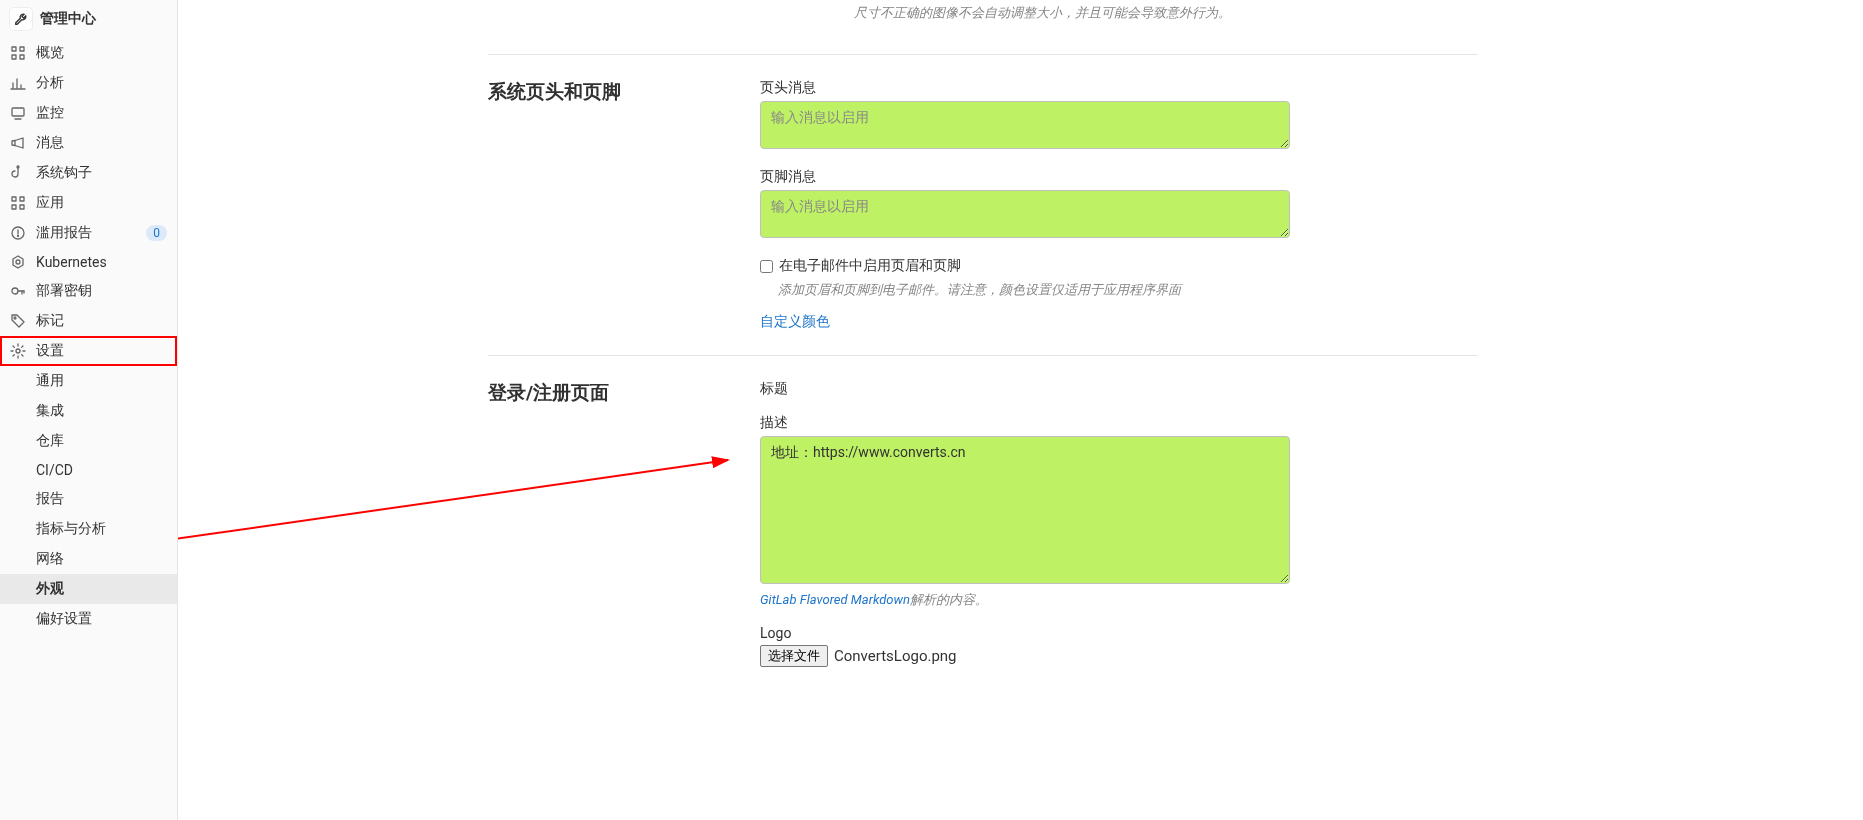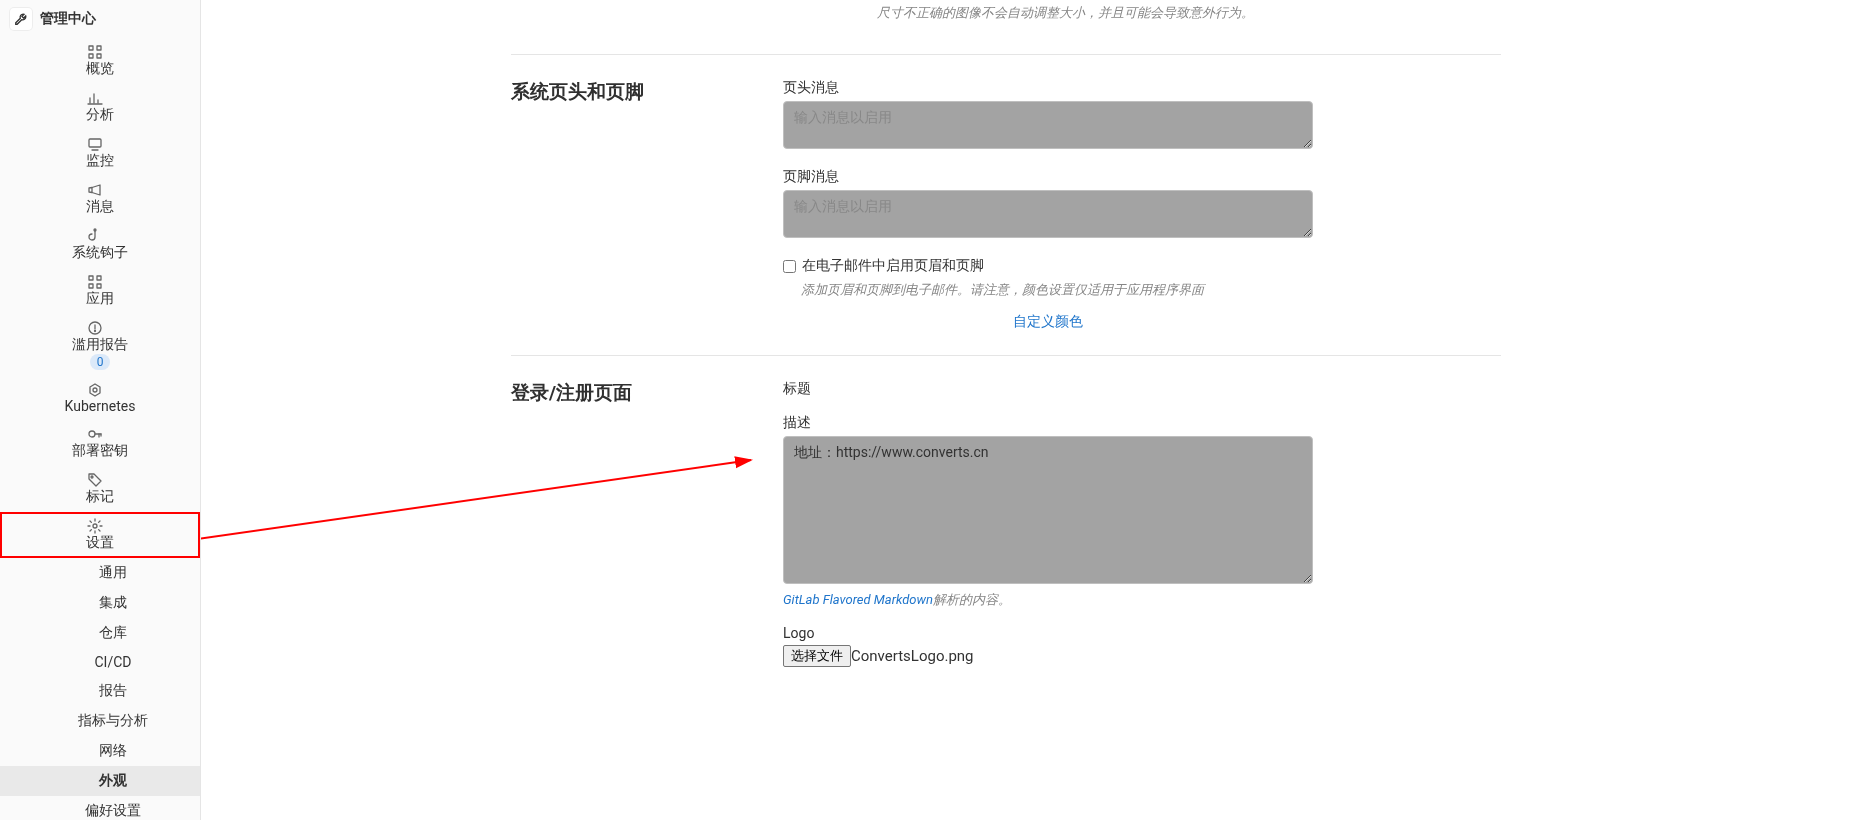--- a/index.html
+++ b/index.html
@@ -14,7 +14,7 @@
   overflow: hidden;
 }
 .sidebar {
-  width: 201px;
+  width: 178px;
   background: #fafafa;
   border-right: 1px solid #e5e5e5;
   flex-shrink: 0;

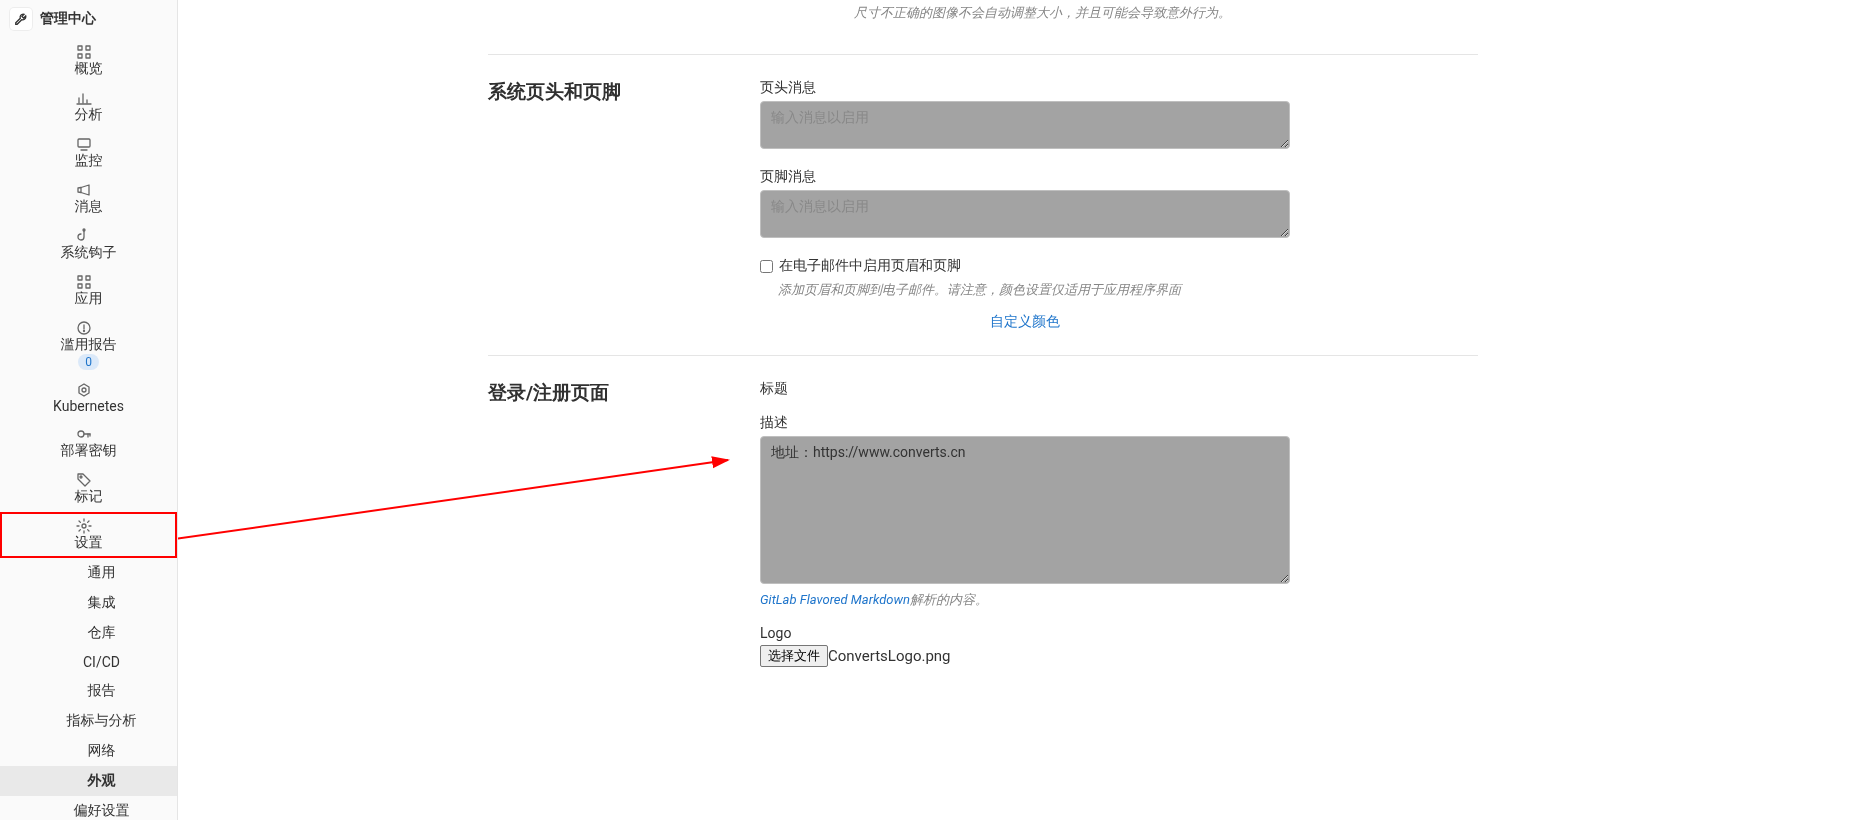--- a/index.html
+++ b/index.html
@@ -44,7 +44,6 @@
   cursor: pointer;
   color: #333;
   position: relative;
-  flex-direction: column;
 }
 .sidebar-item .icon {
   width: 16px;

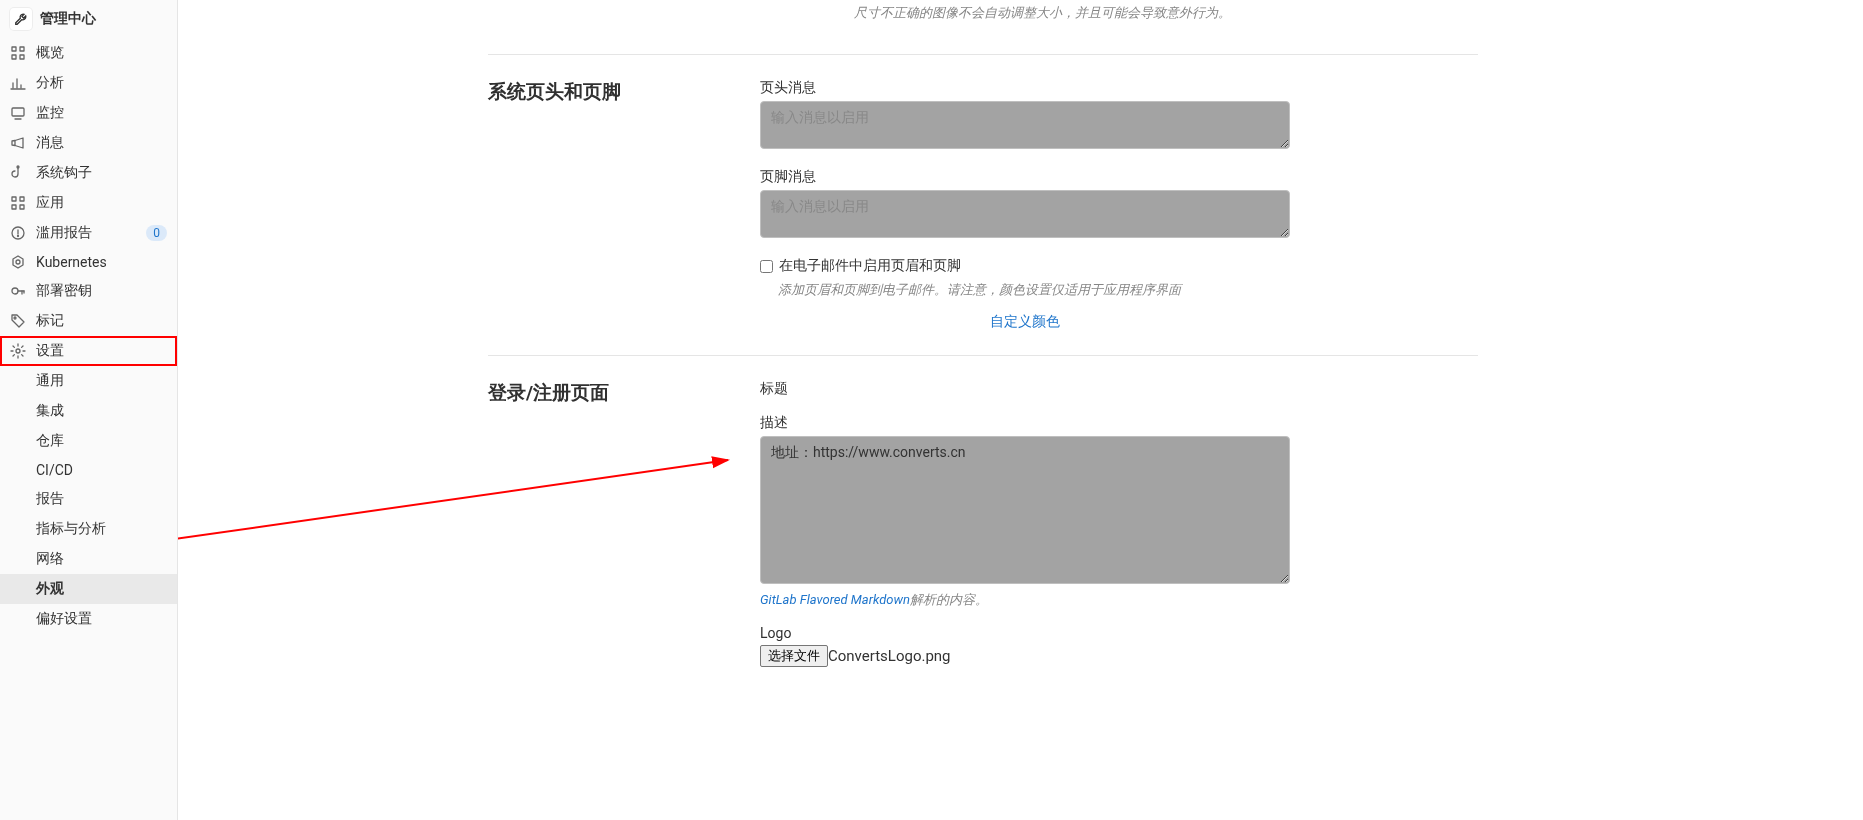--- a/index.html
+++ b/index.html
@@ -122,7 +122,7 @@
   font-size: 14px;
   font-family: inherit;
   color: #333;
-  background: #a3a3a3;
+  background: #bef264;
 }
 .form-input::placeholder, .form-textarea::placeholder { color: #888; }
 .form-textarea { resize: vertical; min-height: 40px; }

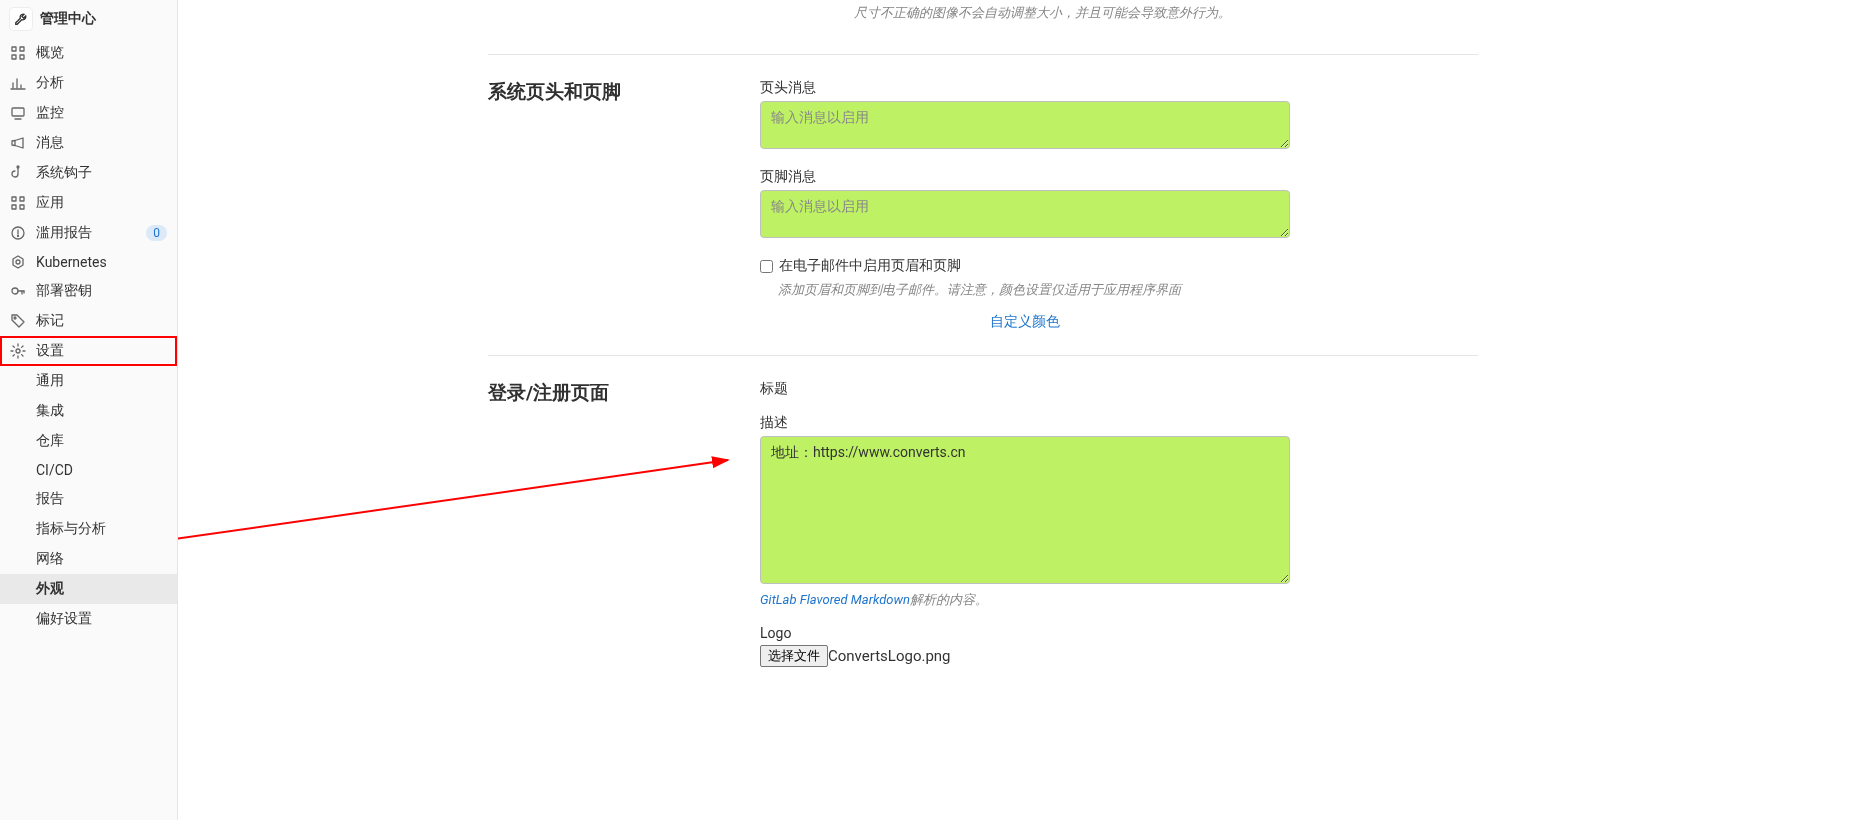--- a/index.html
+++ b/index.html
@@ -345,7 +345,7 @@
           <span>在电子邮件中启用页眉和页脚</span>
         </div>
         <div class="hint-text" style="padding-left:18px;">添加页眉和页脚到电子邮件。请注意，颜色设置仅适用于应用程序界面</div>
-        <div style="margin-top:14px;text-align:center;">
+        <div style="margin-top:14px;">
           <span class="link">自定义颜色</span>
         </div>
       </div>

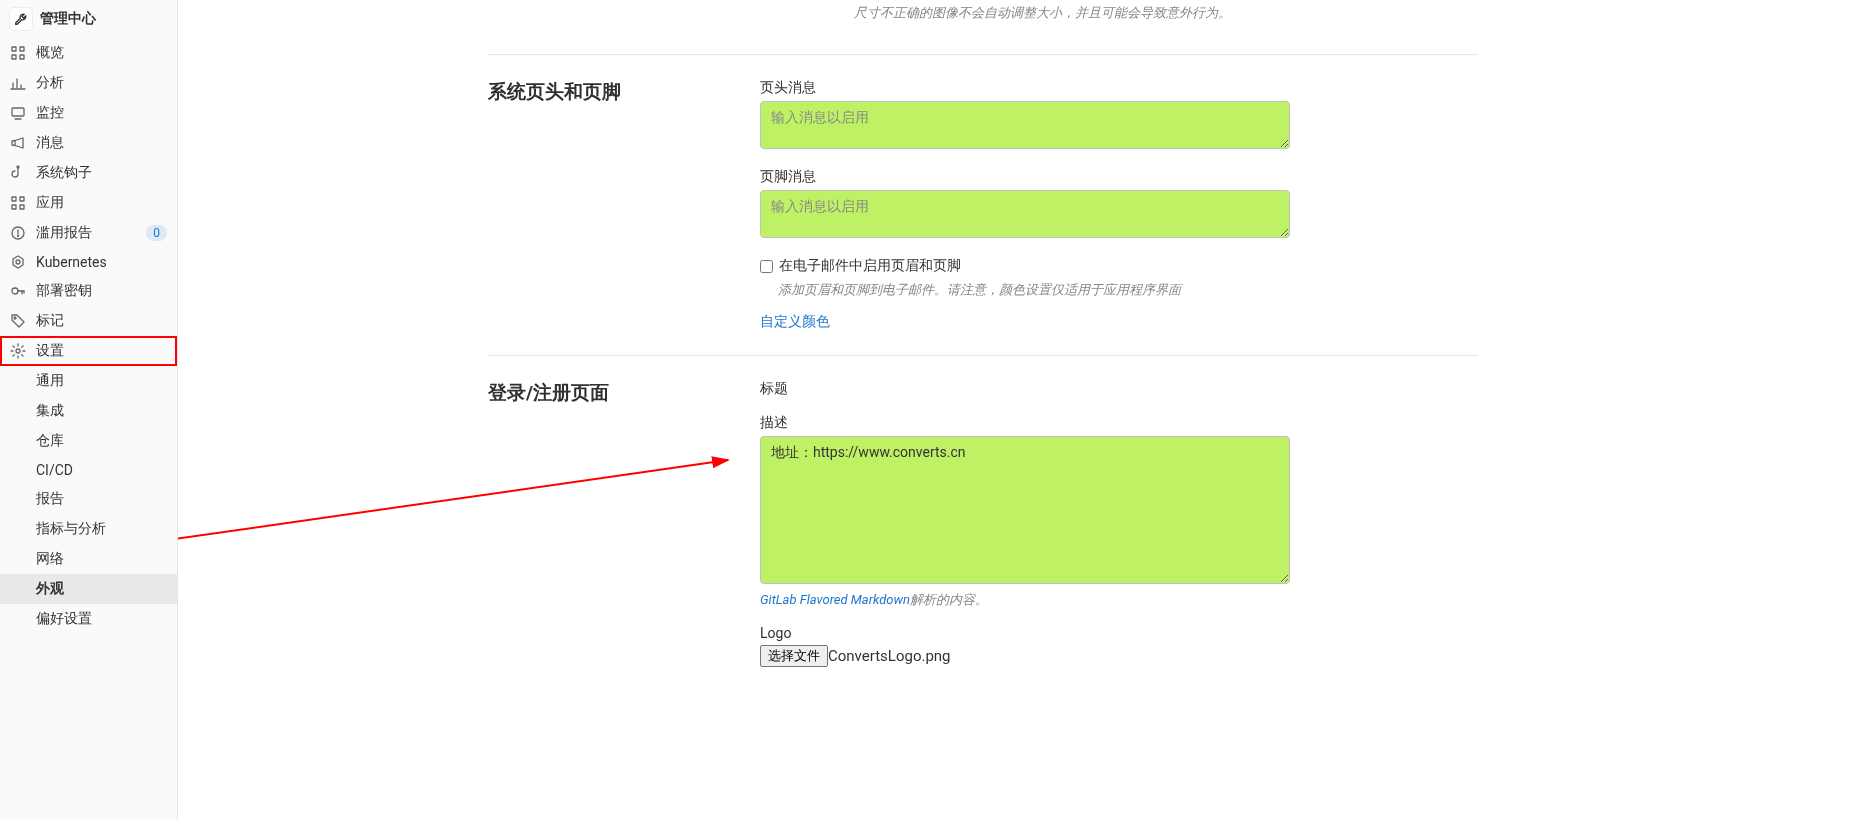--- a/index.html
+++ b/index.html
@@ -138,6 +138,7 @@
 .file-row {
   display: flex;
   align-items: center;
+  gap: 6px;
 }
 .file-btn {
   border: 1px solid #767676;

